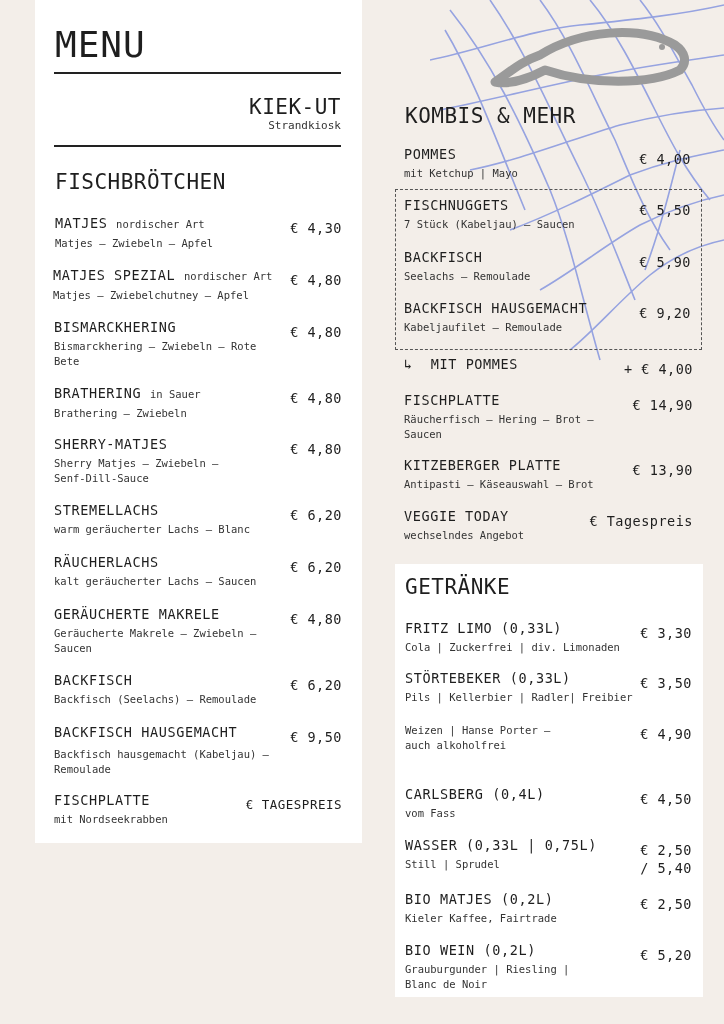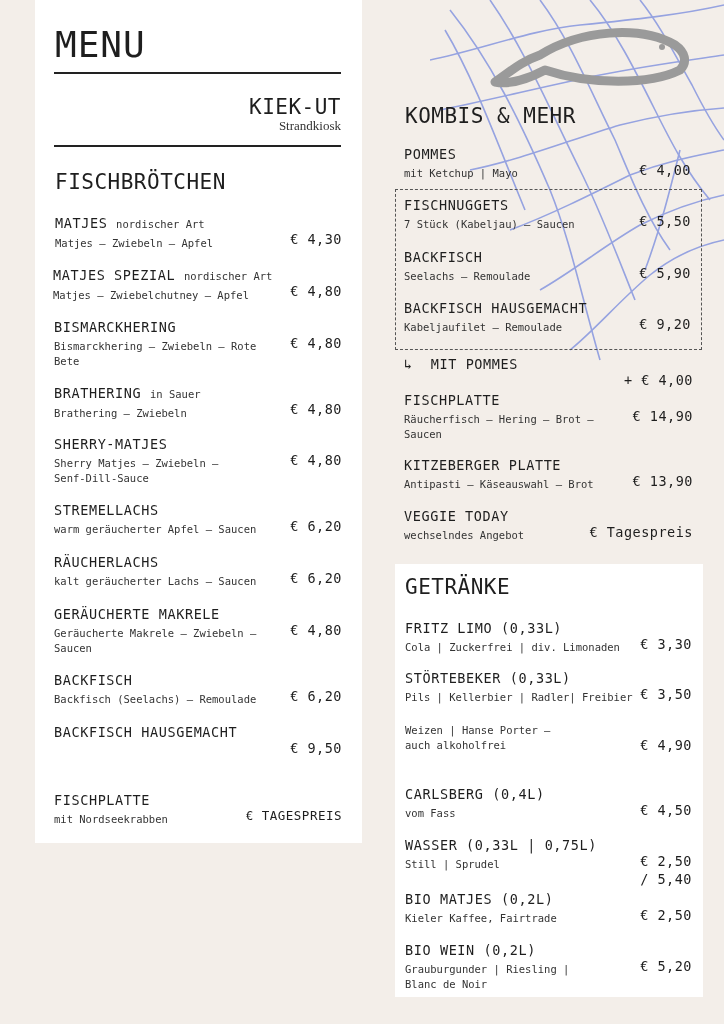--- a/index.html
+++ b/index.html
@@ -17,7 +17,7 @@
   .rule { position:absolute; left:19px; width:287px; height:1.5px; background:#222; }
   .brand { position:absolute; right:21px; top:95px; text-align:right; }
   .brand-name { font-size:21px; letter-spacing:0.5px; line-height:24px; }
-  .brand-sub { font-size:13px; line-height:14px; color:#333;font-family:Liberation Serif, serif; }
+  .brand-sub { font-size:11px; line-height:14px; color:#333; }
 
   .section-title { position:absolute; font-size:21px; letter-spacing:0.5px; }
 

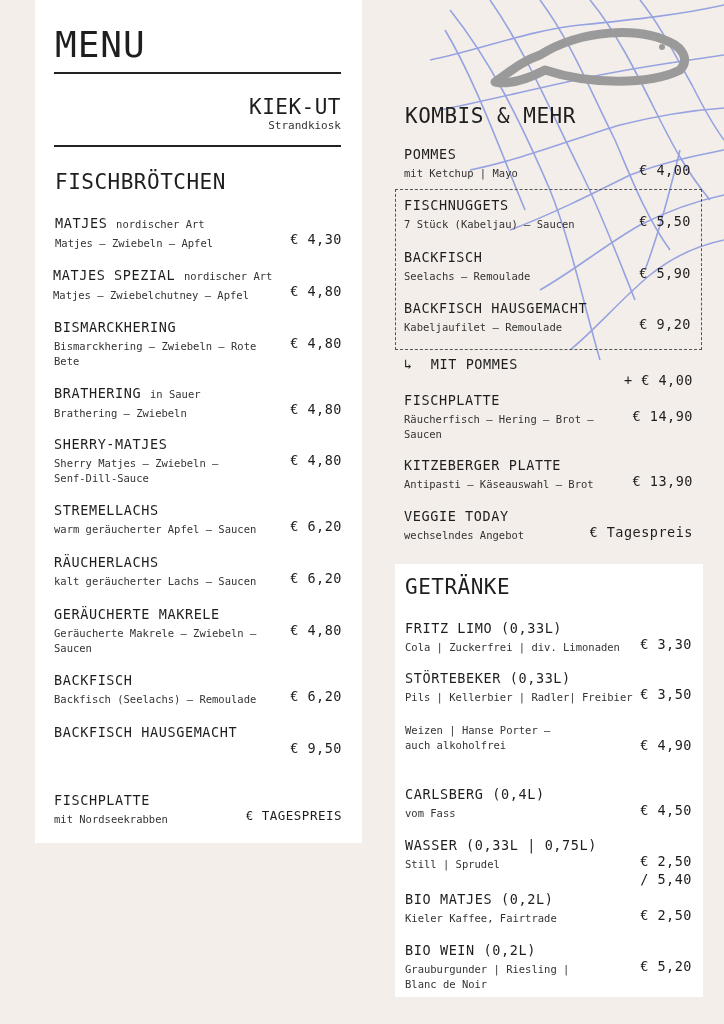--- a/index.html
+++ b/index.html
@@ -25,7 +25,7 @@
   .item .name { font-size:13.5px; letter-spacing:0.6px; line-height:18px; white-space:nowrap; }
   .item .name small { font-size:10.5px; letter-spacing:0; color:#333; }
   .item .desc { font-size:10.5px; line-height:14.5px; color:#333; margin-top:3px; }
-  .item .price { position:absolute; top:16px; right:0; font-size:13.5px; letter-spacing:0.5px; line-height:18px; text-align:center; white-space:nowrap; }
+  .item .price { position:absolute; top:5px; right:0; font-size:13.5px; letter-spacing:0.5px; line-height:18px; text-align:center; white-space:nowrap; }
 
   .dashed-box { position:absolute; left:395px; top:189px; width:307px; height:161px; border:1px dashed #555; box-sizing:border-box; }
 

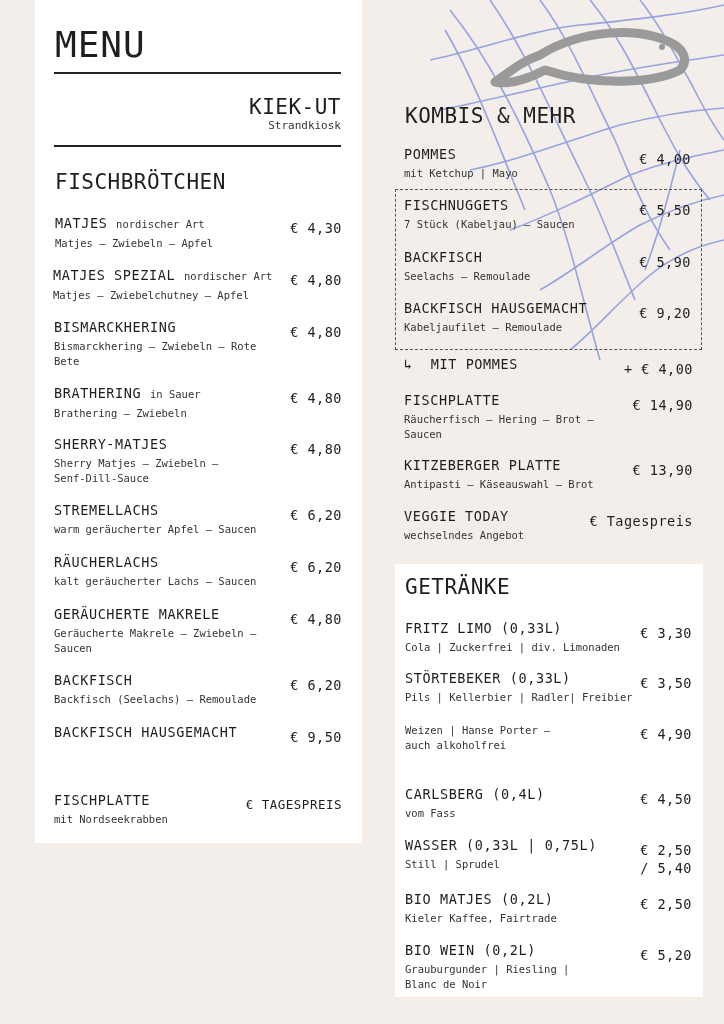--- a/index.html
+++ b/index.html
@@ -94,7 +94,7 @@
   </div>
   <div class="item" style="left:19px;top:501px;width:288px">
     <div class="name">STREMELLACHS</div>
-    <div class="desc">warm geräucherter Apfel – Saucen</div>
+    <div class="desc">warm geräucherter Lachs – Blanc</div>
     <div class="price">€ 6,20</div>
   </div>
   <div class="item" style="left:19px;top:553px;width:288px">

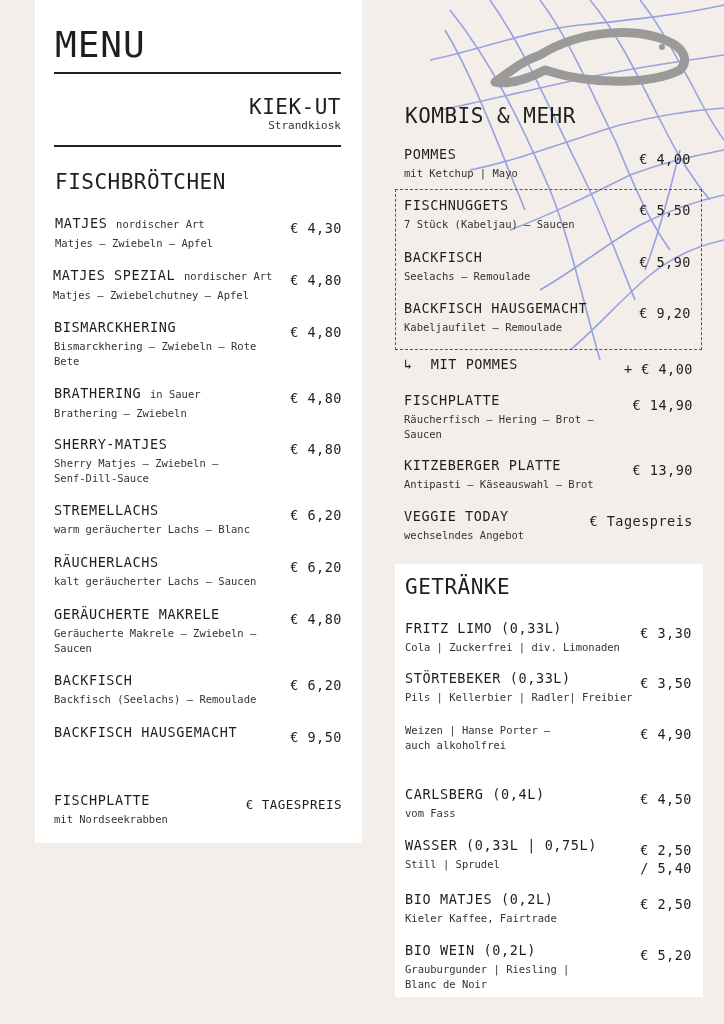--- a/index.html
+++ b/index.html
@@ -114,6 +114,7 @@
   </div>
   <div class="item" style="left:19px;top:723px;width:288px">
     <div class="name">BACKFISCH HAUSGEMACHT</div>
+    <div class="desc" style="width:225px;margin-top:6px">Backfisch hausgemacht (Kabeljau) – Remoulade</div>
     <div class="price">€ 9,50</div>
   </div>
   <div class="item" style="left:19px;top:791px;width:288px">

